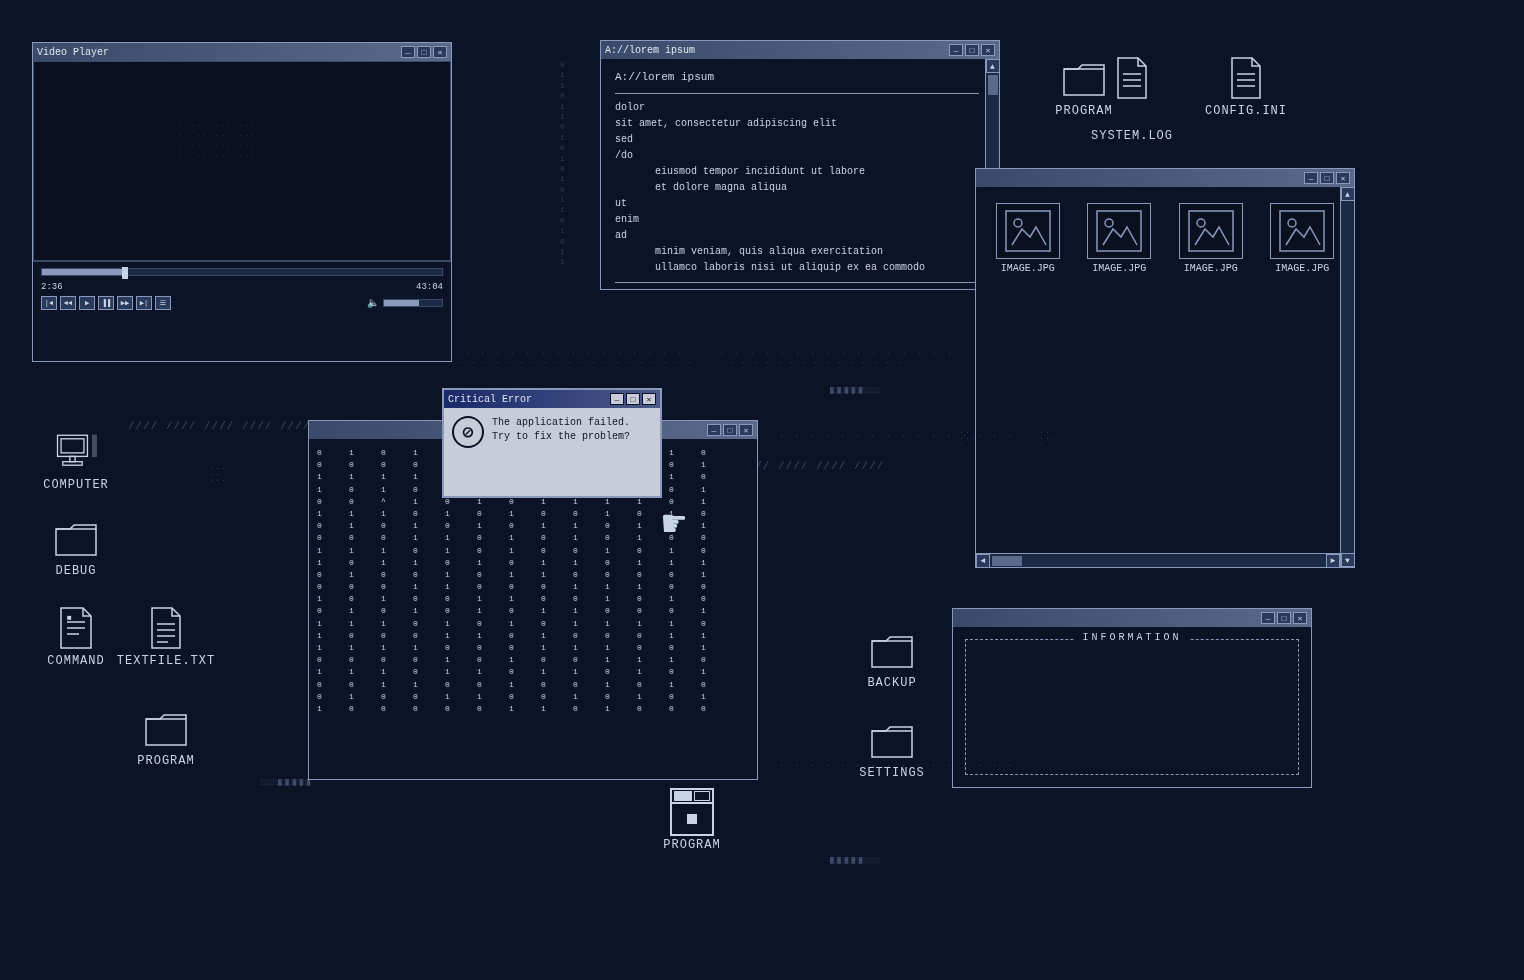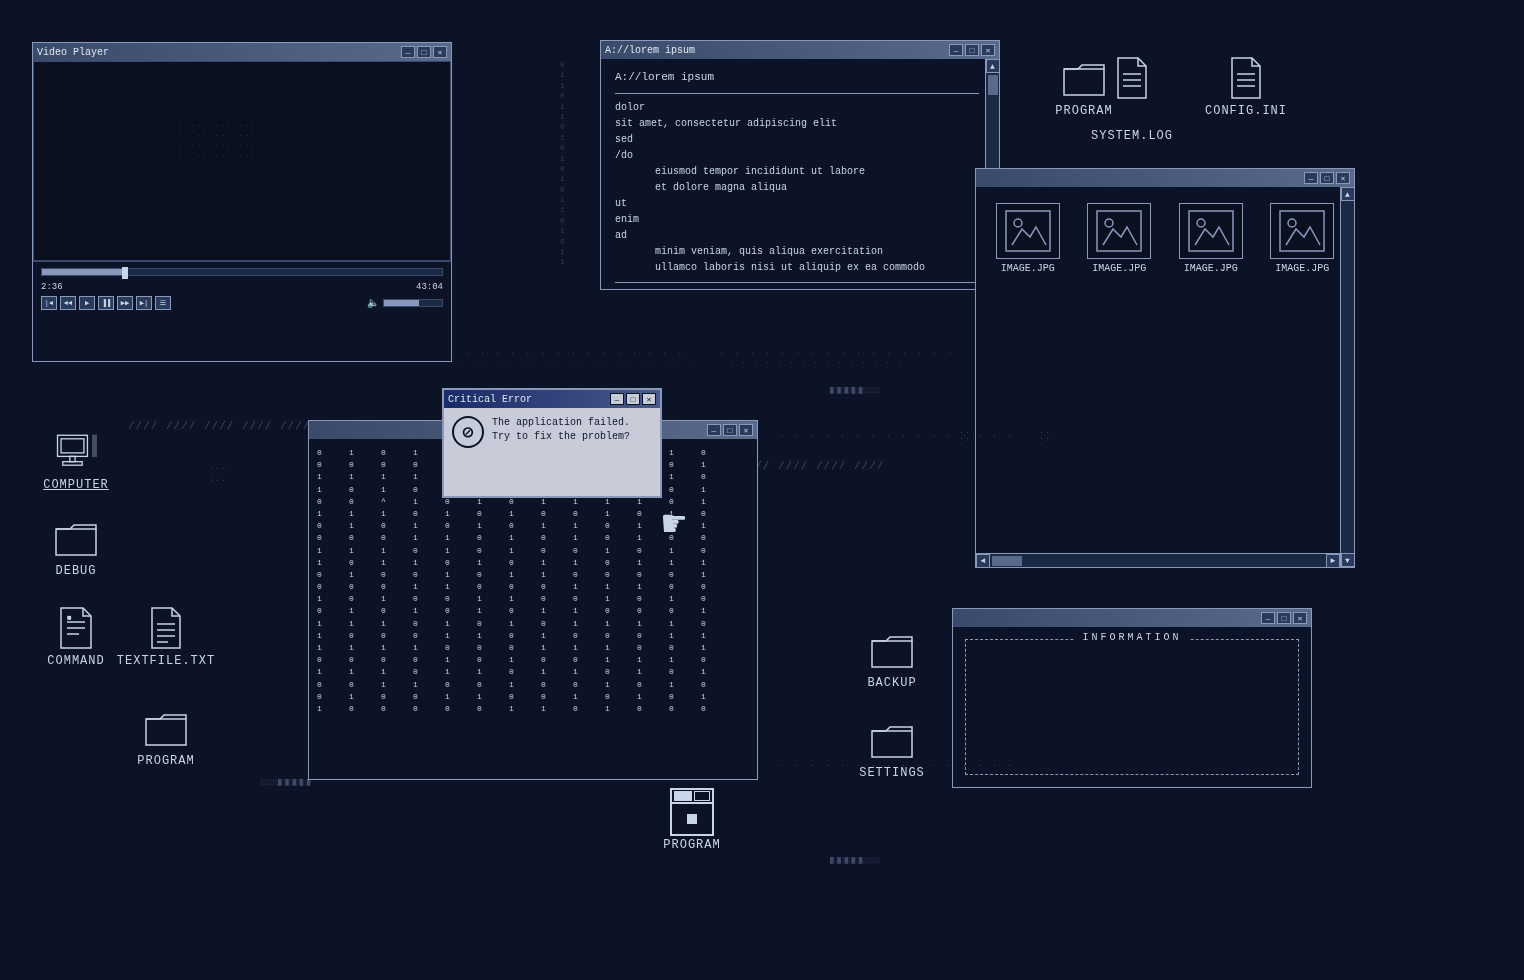--- a/index.html
+++ b/index.html
@@ -1017,7 +1017,7 @@
   </div>
 </div>
 
-<div class="desktop-icon" style="left:36px; top:430px;text-decoration:underline;">
+<div class="desktop-icon" style="left:36px; top:430px;">
   <div class="desktop-icon-img">
     <svg class="computer-svg" viewBox="0 0 50 46" fill="none" stroke="#c8d4e8" stroke-width="1.5">
       <rect x="4" y="4" width="34" height="24" rx="0"></rect>

